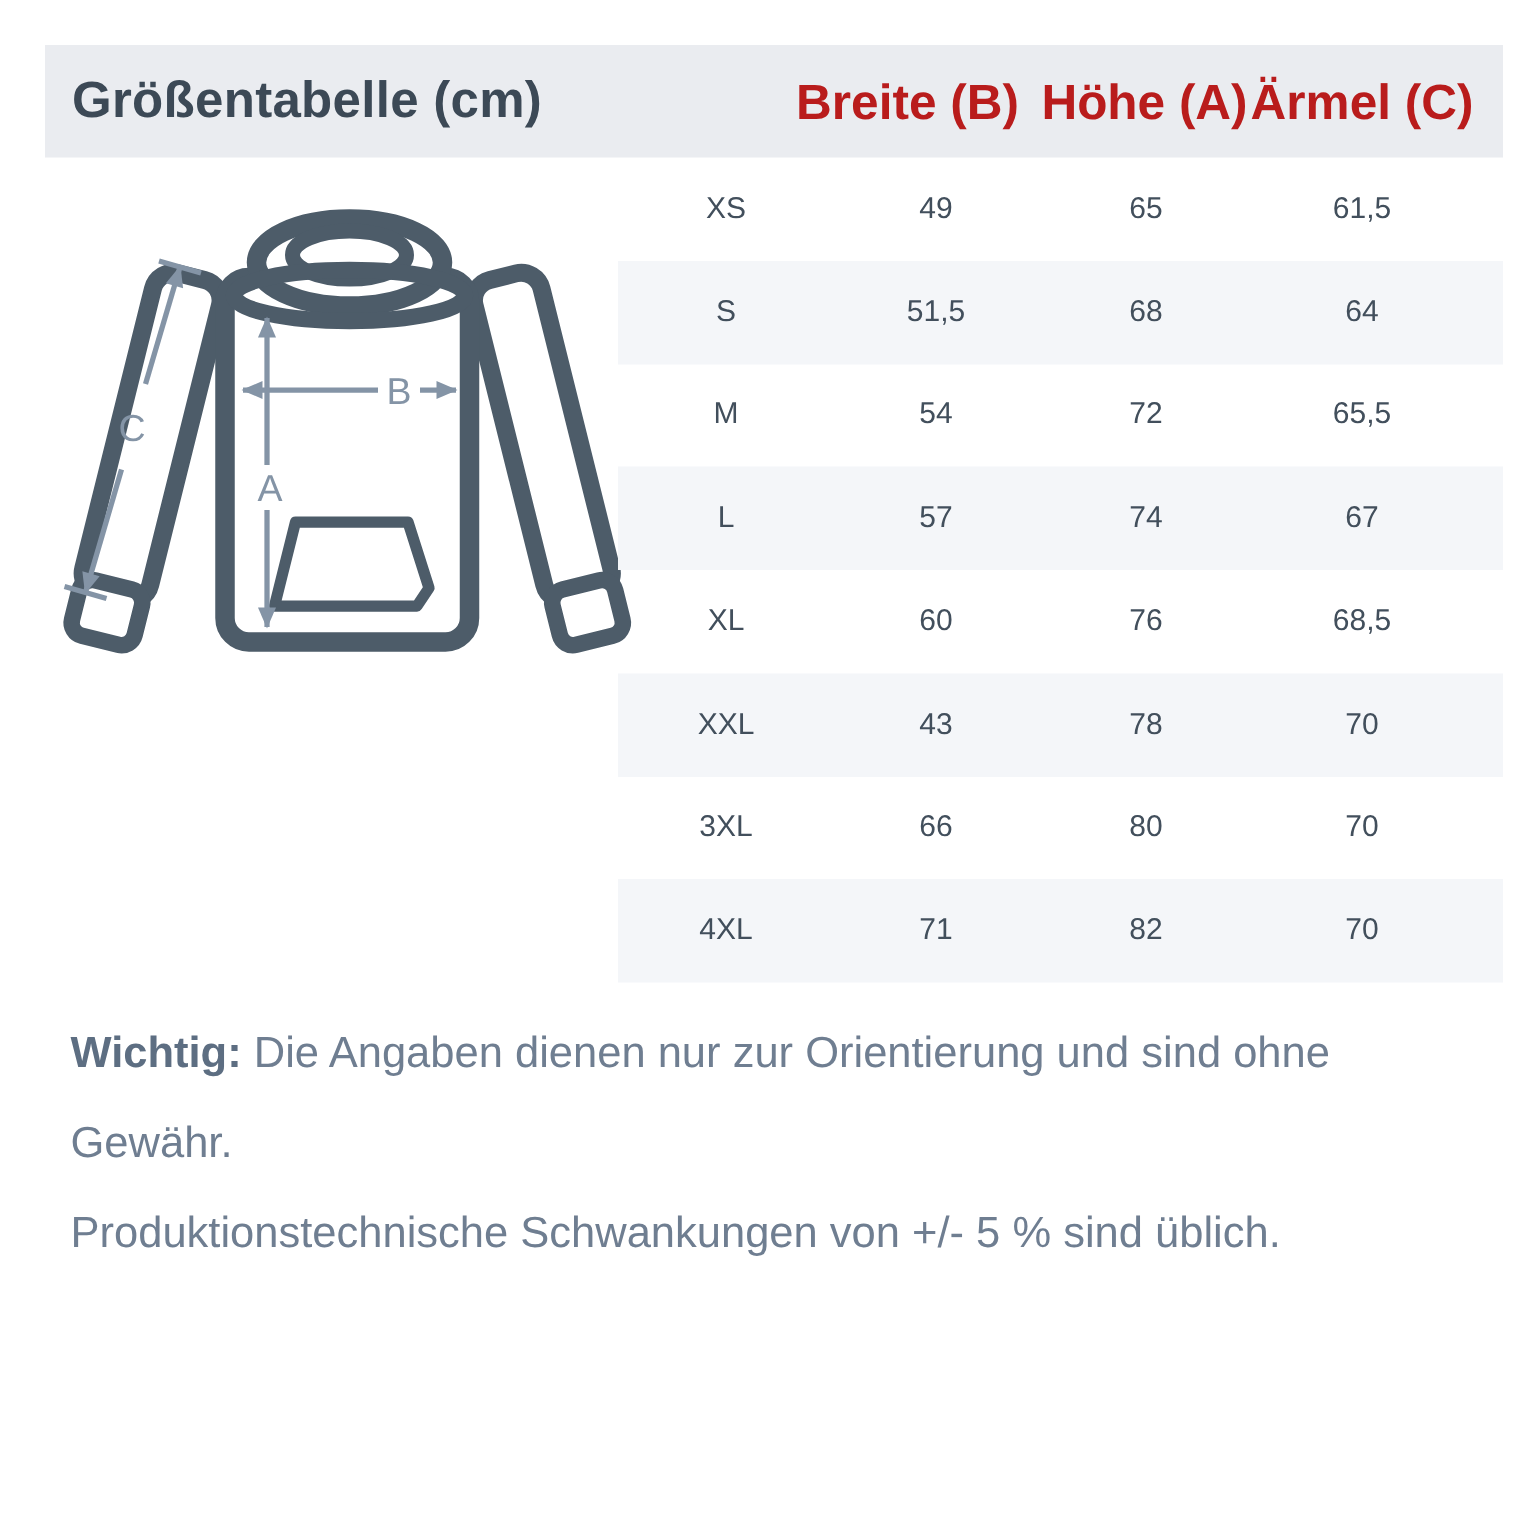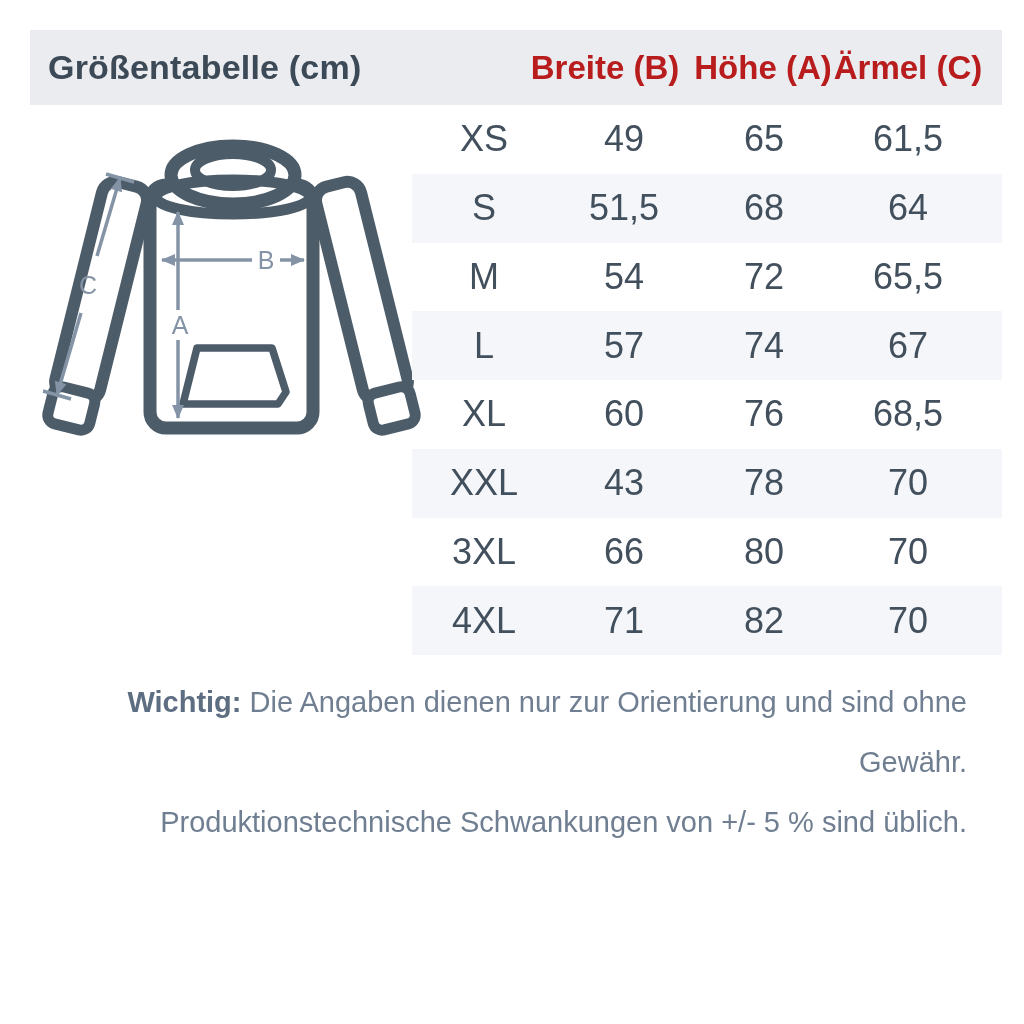--- a/index.html
+++ b/index.html
@@ -4,7 +4,7 @@
 <style>
   html,body{margin:0;padding:0;background:#ffffff;}
   body{font-family:"Liberation Sans","DejaVu Sans",sans-serif;}
-  .canvas{position:relative;width:1024px;height:1024px;background:#ffffff;overflow:hidden;text-align:right;}
+  .canvas{position:relative;width:1024px;height:1024px;background:#ffffff;overflow:hidden;}
 
   
   .band{position:absolute;left:30px;top:30px;width:972px;height:75px;background:#eaecf0;}

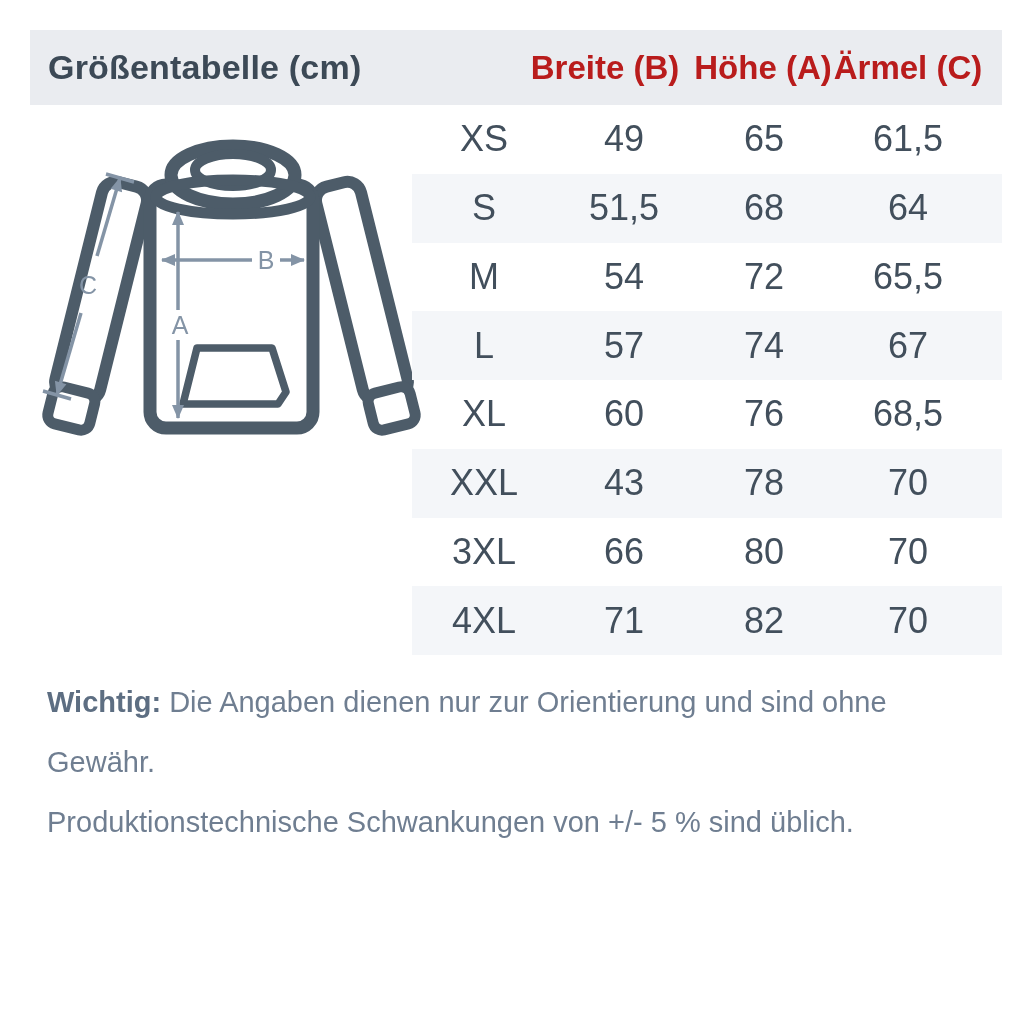--- a/index.html
+++ b/index.html
@@ -21,7 +21,7 @@
   .row{display:grid;grid-template-columns:144px 136px 144px 166px;height:68.75px;}
   .row:nth-child(even){background:#f4f6f9;}
   .cell{display:flex;align-items:center;justify-content:center;
-        font-size:36px;color:#424f5c;white-space:nowrap;}
+        font-size:20px;color:#424f5c;white-space:nowrap;}
   .cell.last{padding-right:22px;box-sizing:border-box;}
 
   

